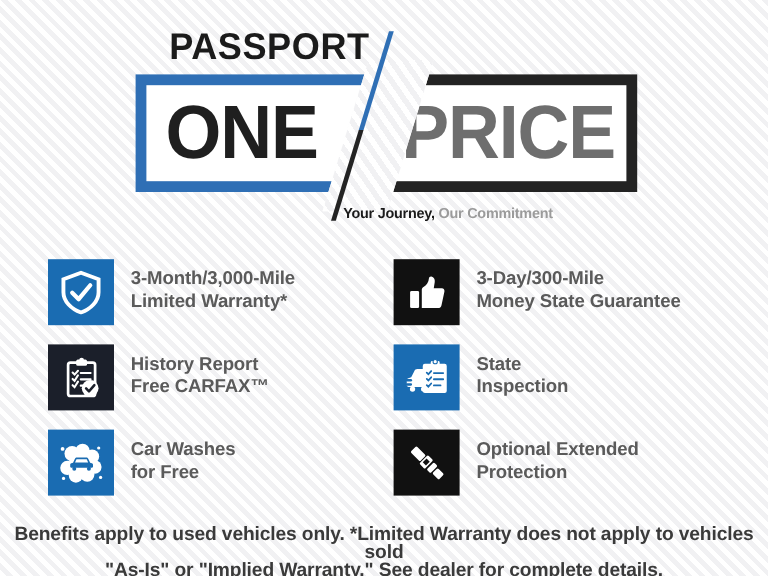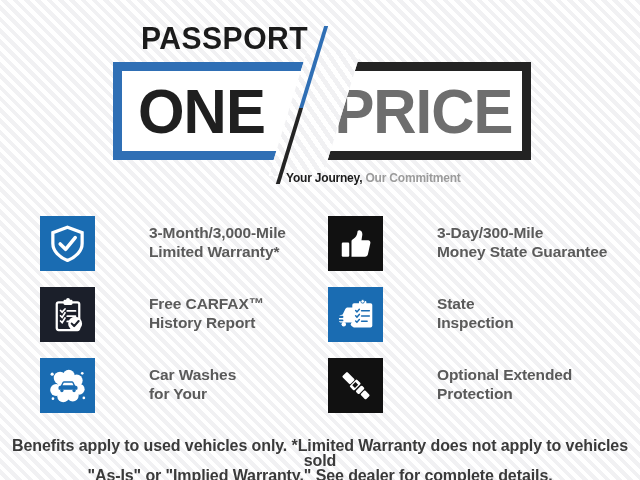--- a/index.html
+++ b/index.html
@@ -189,7 +189,6 @@
     padding-top: 8px;
     letter-spacing: -0.1px;
     white-space: nowrap;
-    margin-left: 40px;
   }
 
   

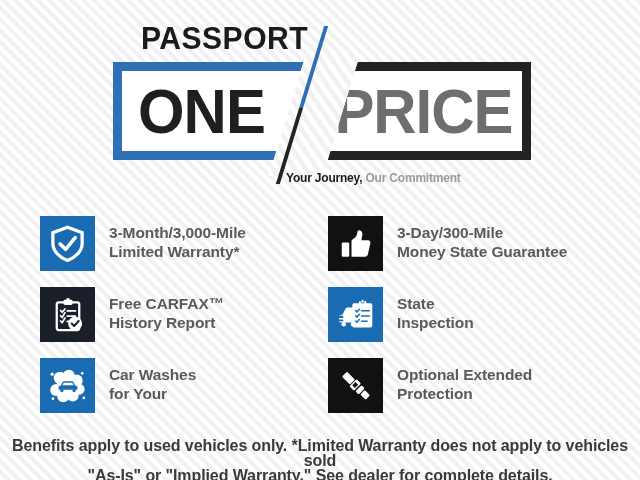--- a/index.html
+++ b/index.html
@@ -281,8 +281,8 @@
         </svg>
       </div>
       <div class="benefit-text">
+        <div>History Report</div>
         <div>Free CARFAX™</div>
-        <div>History Report</div>
       </div>
     </div>
 

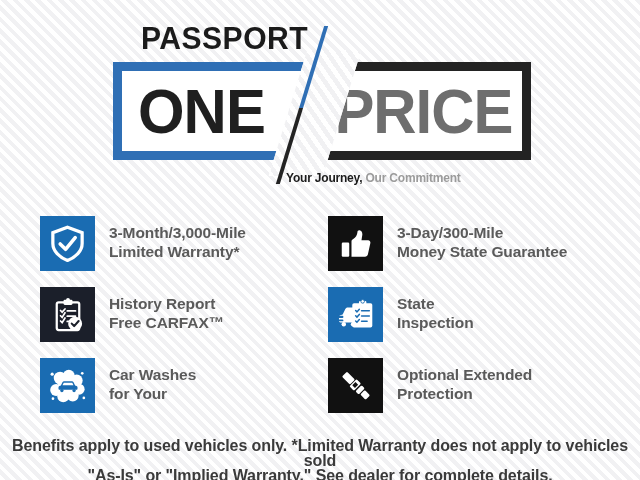--- a/index.html
+++ b/index.html
@@ -342,7 +342,7 @@
       </div>
       <div class="benefit-text">
         <div>Car Washes</div>
-        <div>for Your</div>
+        <div>for Free</div>
       </div>
     </div>
 

